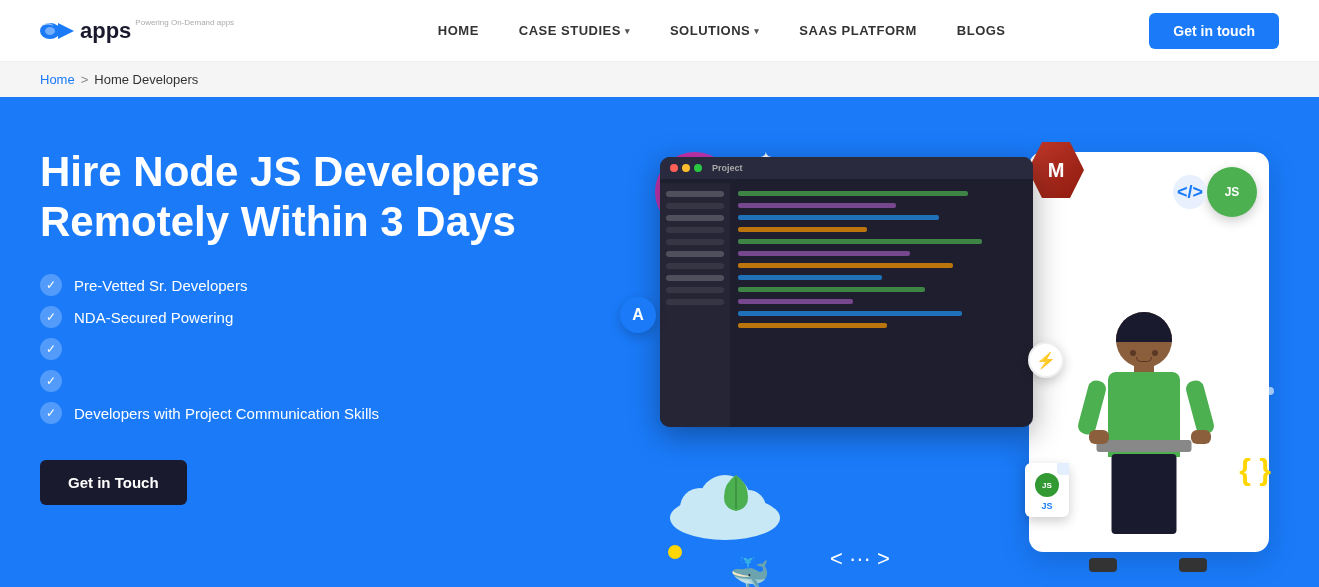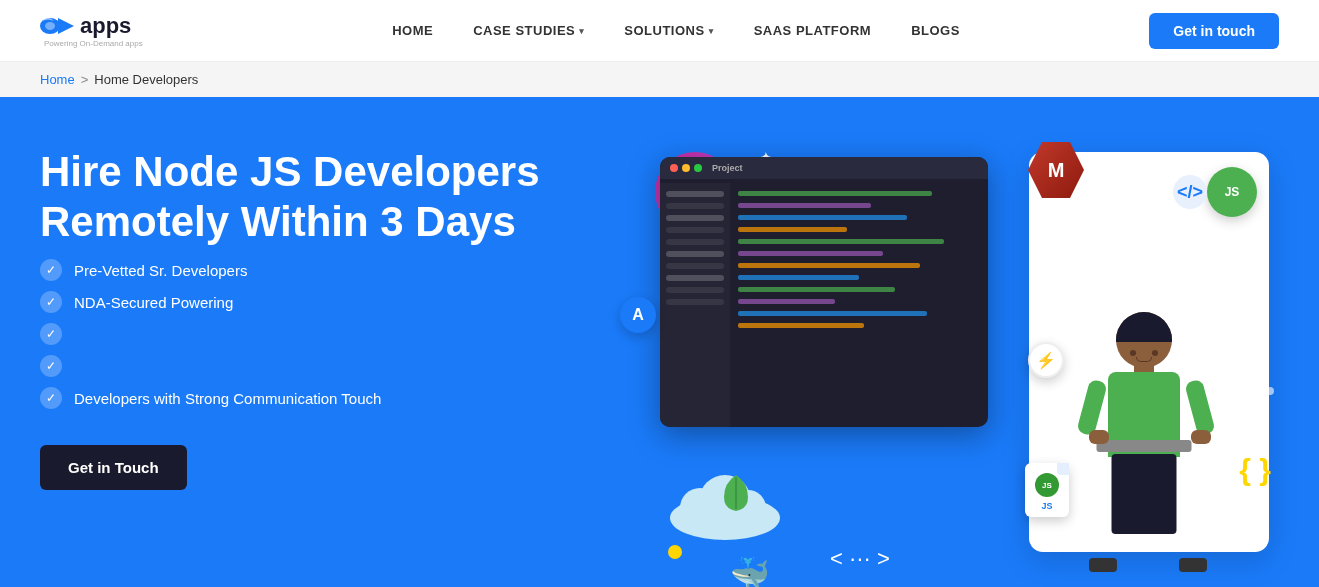--- a/index.html
+++ b/index.html
@@ -18,7 +18,7 @@
     }
     .logo-area {
       display: flex;
-      flex-direction: column;
+      flex-direction: row;
       align-items: flex-start;
       margin-right: 60px;
     }

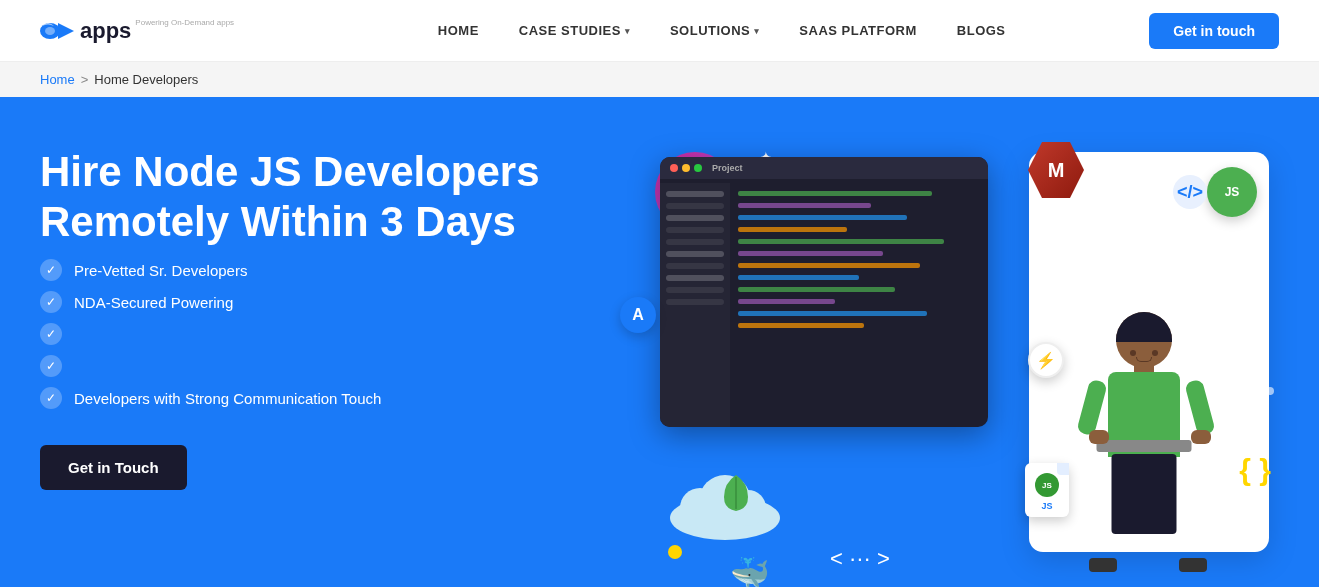--- a/index.html
+++ b/index.html
@@ -92,7 +92,7 @@
       font-weight: 800;
       color: #fff;
       line-height: 1.18;
-      margin-bottom: 13px;
+      margin-bottom: 28px;
     }
     .hero-features {
       list-style: none;

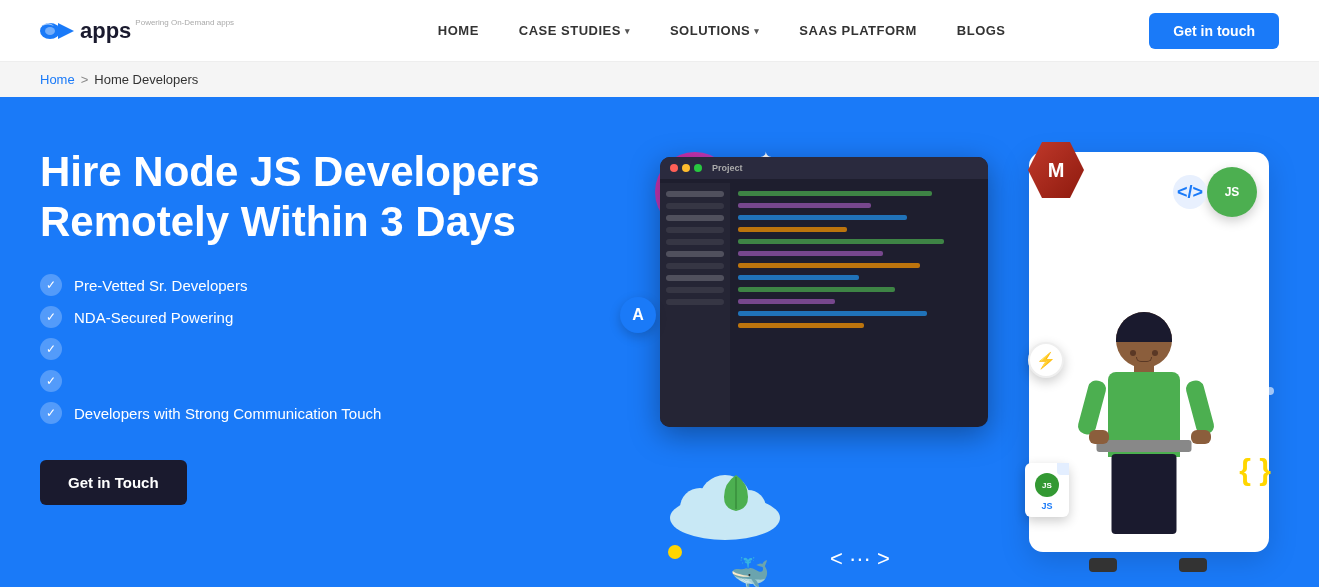--- a/index.html
+++ b/index.html
@@ -140,7 +140,7 @@
       position: absolute;
       top: 10px;
       left: 60px;
-      width: 328px;
+      width: 373px;
       height: 270px;
       background: #1e1e2e;
       border-radius: 10px;

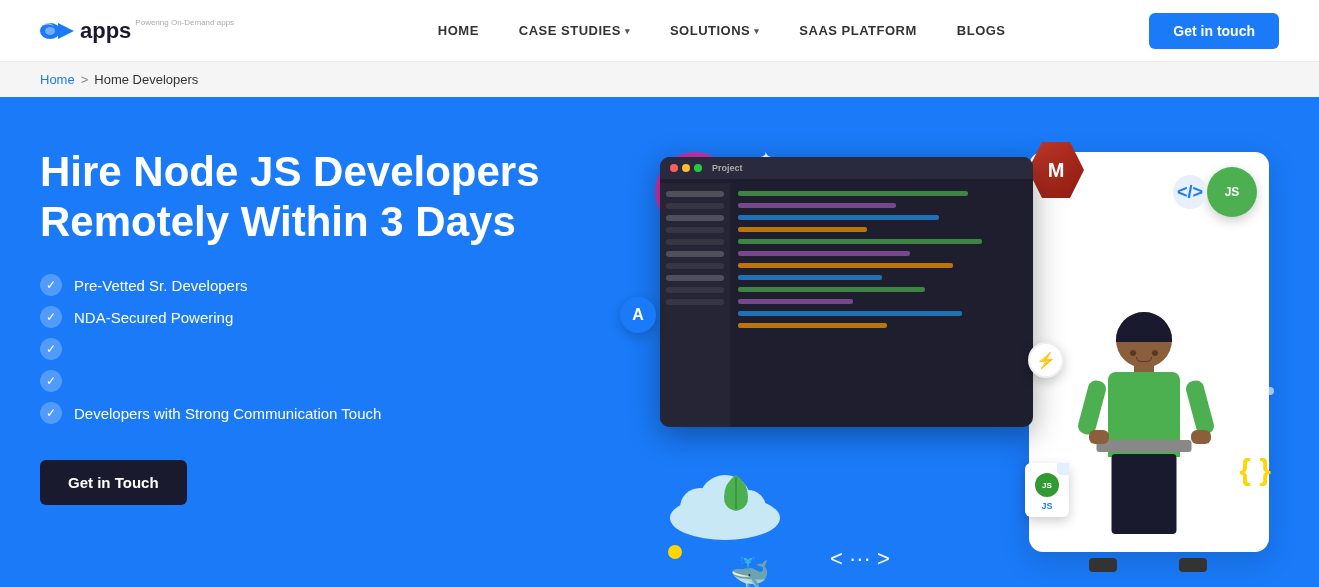--- a/index.html
+++ b/index.html
@@ -367,7 +367,7 @@
       </li>
       <li>
         <span class="check-circle">✓</span>
-        <span>Developers with Strong Communication Touch</span>
+        <span>Developers with Project Communication Skills</span>
       </li>
     </ul>
 

